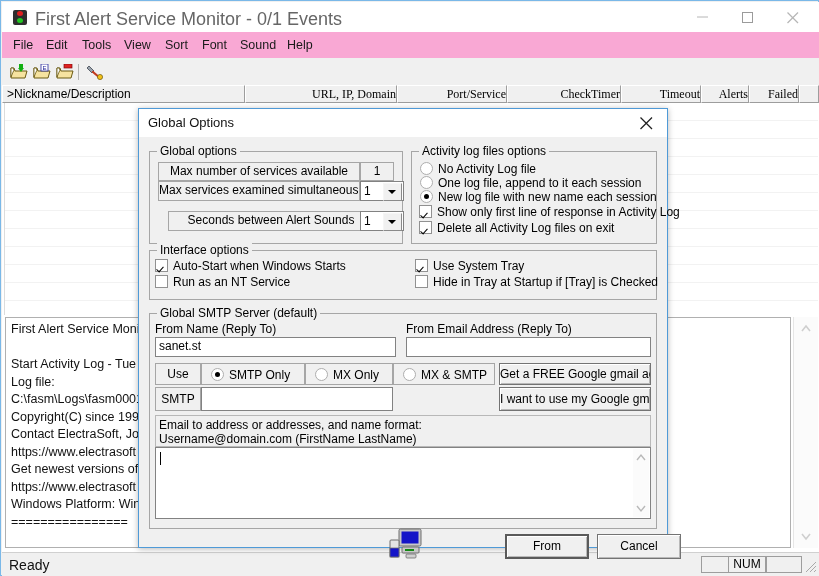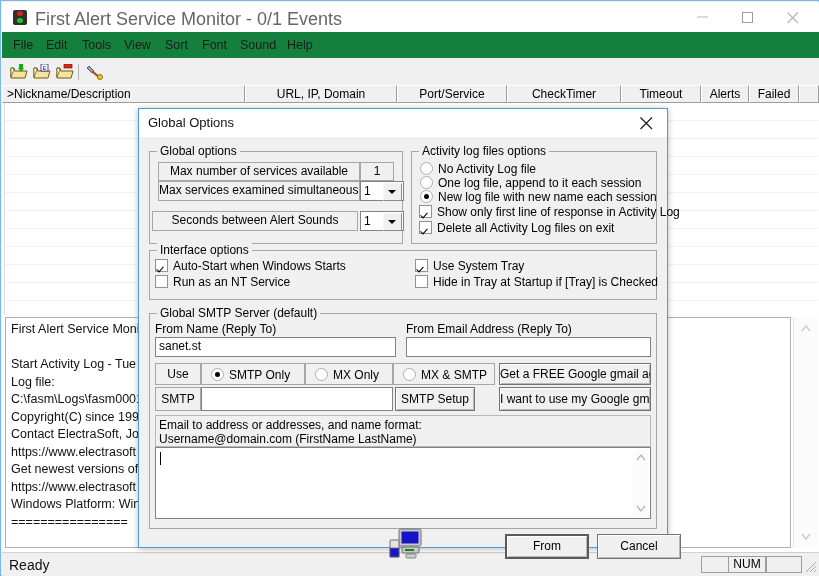--- a/index.html
+++ b/index.html
@@ -76,7 +76,7 @@
     position: absolute;
     left: 0; top: 30px;
     width: 817px; height: 26px;
-    background: #15803d;
+    background: #f9a8d4;
   }
   .menu-item {
     position: absolute;

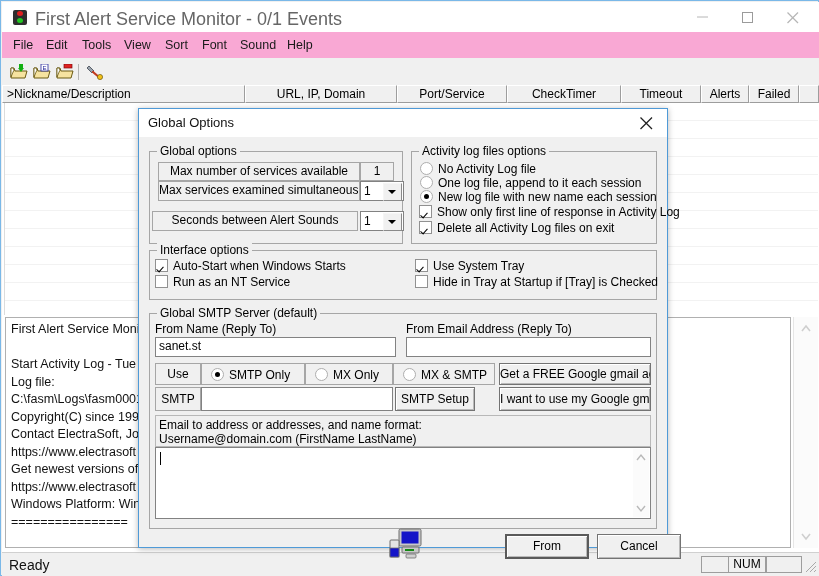--- a/index.html
+++ b/index.html
@@ -132,7 +132,7 @@
     white-space: nowrap;
   }
   .colcell.left  { padding-left: 4px; text-align: left; }
-  .colcell.center{ text-align: center; }
+  .colcell.center{ text-align: right; font-family: Liberation Serif, serif; }
 
   
   #listarea {

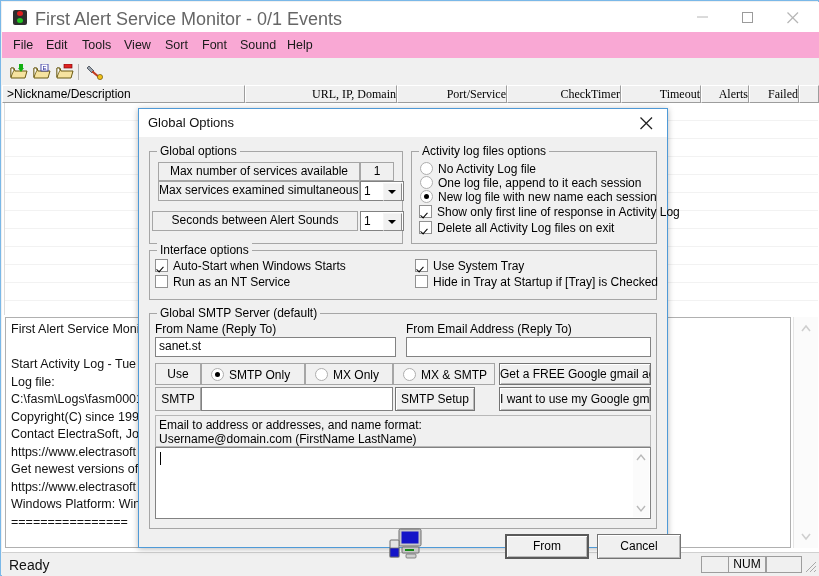--- a/index.html
+++ b/index.html
@@ -575,7 +575,7 @@
               <i></i>
             </span>
       </div>
-      <div class="cell" style="left:13px; top:74px; width:206px; height:20px">Seconds between Alert Sounds</div>
+      <div class="cell" style="left:29px; top:74px; width:206px; height:20px">Seconds between Alert Sounds</div>
       <div class="combo" style="left:221px; top:74px; width:44px; height:20px">
         <span class="cval">1</span>
         <span class="cbtn">

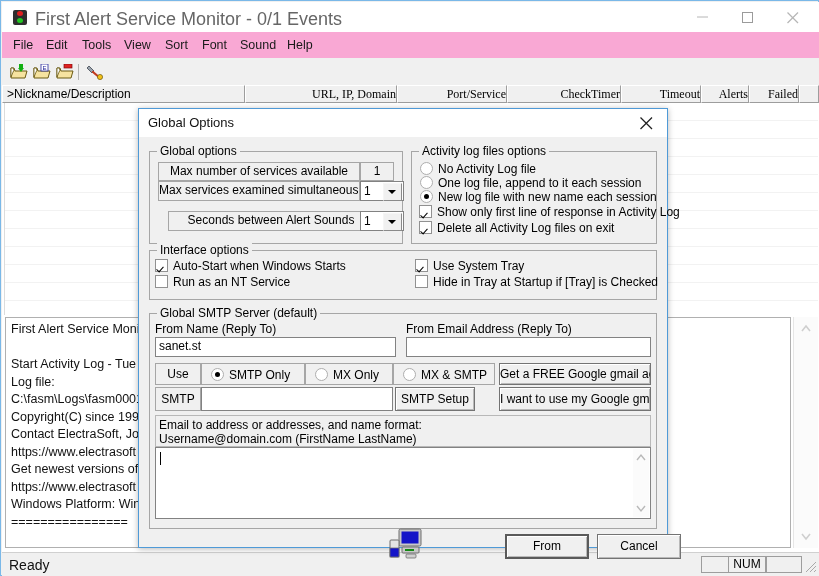--- a/index.html
+++ b/index.html
@@ -661,7 +661,6 @@
 
       <div class="cell" style="left:16px; top:250px; width:46px; height:24px; line-height:22px">SMTP</div>
       <div class="textfield" style="left:62px; top:250px; width:192px; height:24px"></div>
-      <div class="pbtn" style="left:256px; top:250px; width:80px; height:24px; line-height:22px">SMTP Setup</div>
       <div class="pbtn" style="left:360px; top:250px; width:152px; height:24px; line-height:22px">I want to use my Google gmail account</div>
 
       <div class="help-box" style="left:16px; top:278px; width:496px; height:32px">Email to address or addresses, and name format:

